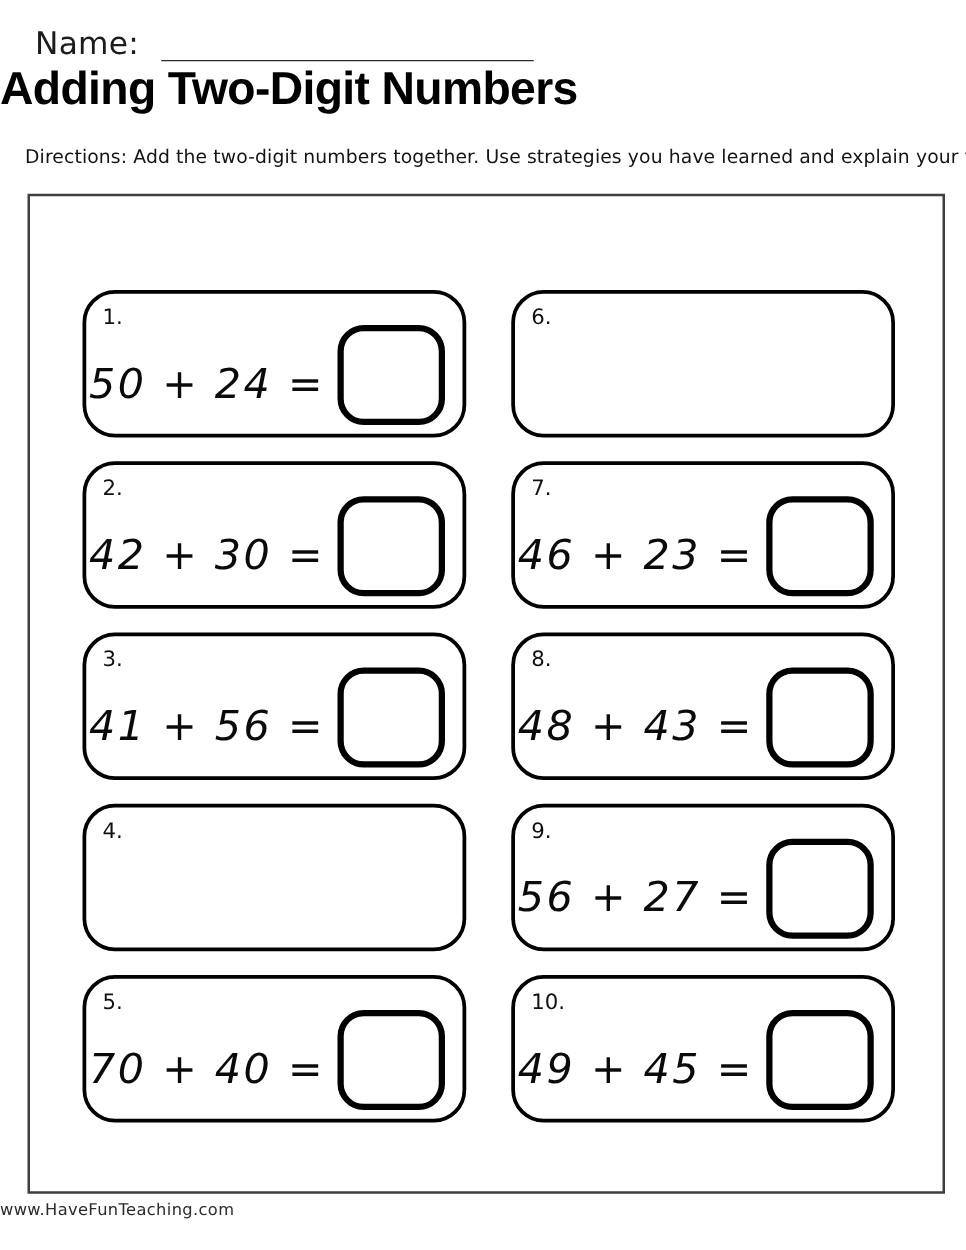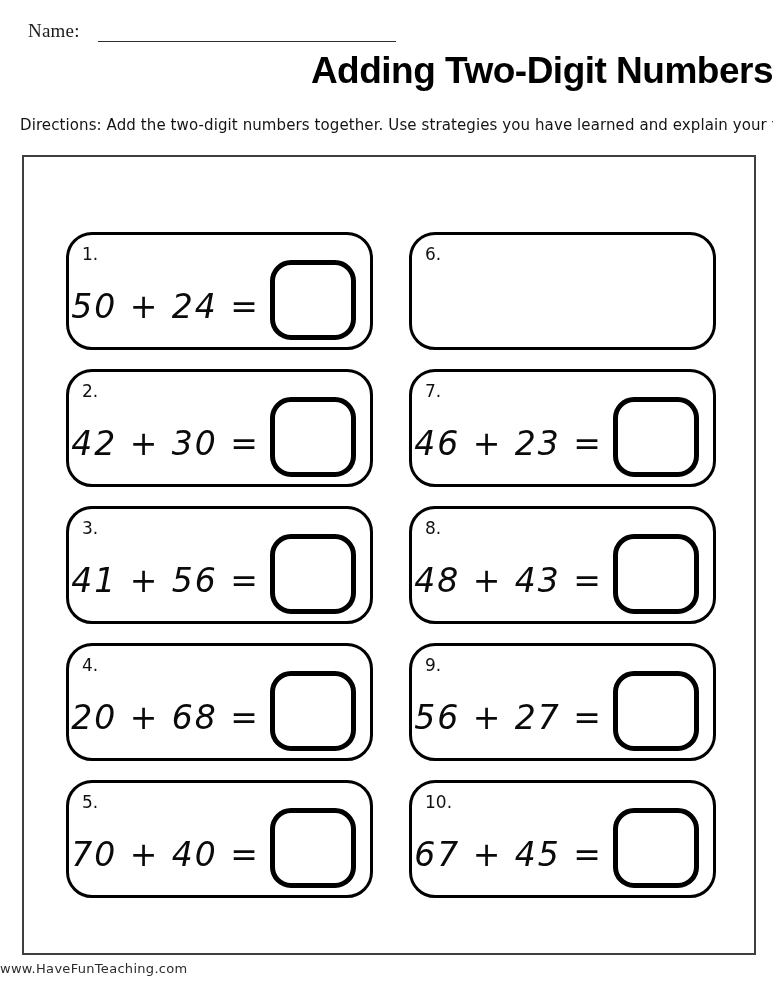--- a/index.html
+++ b/index.html
@@ -23,10 +23,9 @@
     gap: 18px;
   }
   .name-label {
-    font-size: 19px;
+    font-size: 25px;
     color: #1c1c1c;
     letter-spacing: 0.2px;
-    font-family: Liberation Serif, serif;
   }
   .name-line {
     width: 298px;

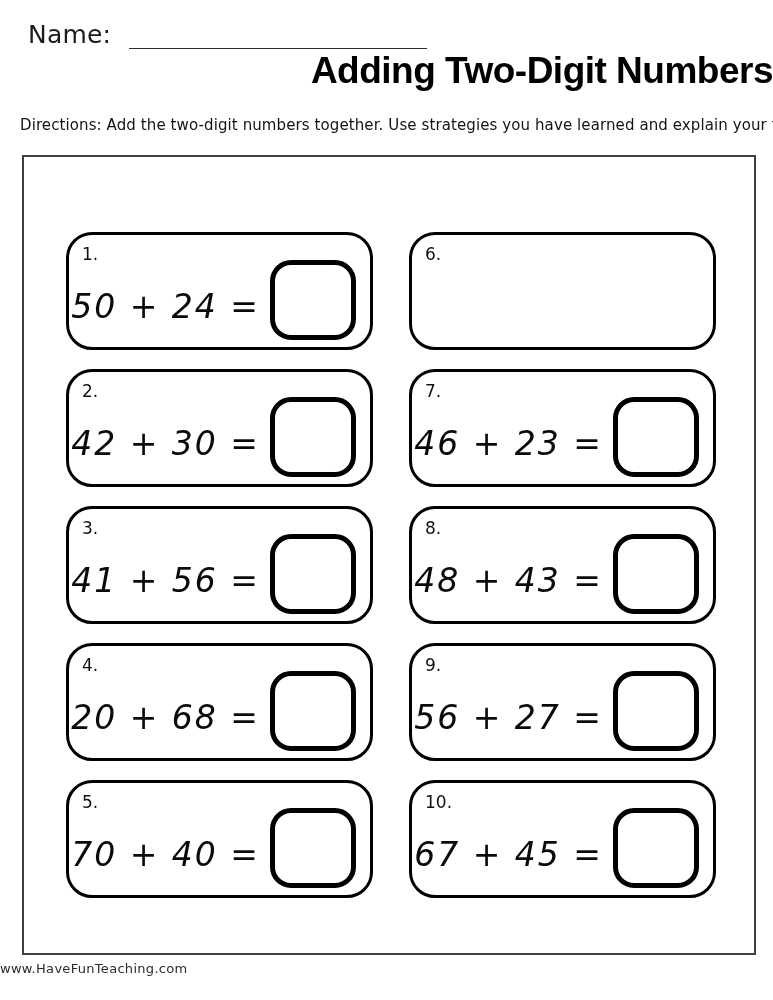--- a/index.html
+++ b/index.html
@@ -39,7 +39,7 @@
     top: 50px;
     left: 0;
     width: 100%;
-    text-align: right;
+    text-align: left;
     font-family: "Liberation Sans", sans-serif;
     font-weight: 700;
     font-size: 37px;

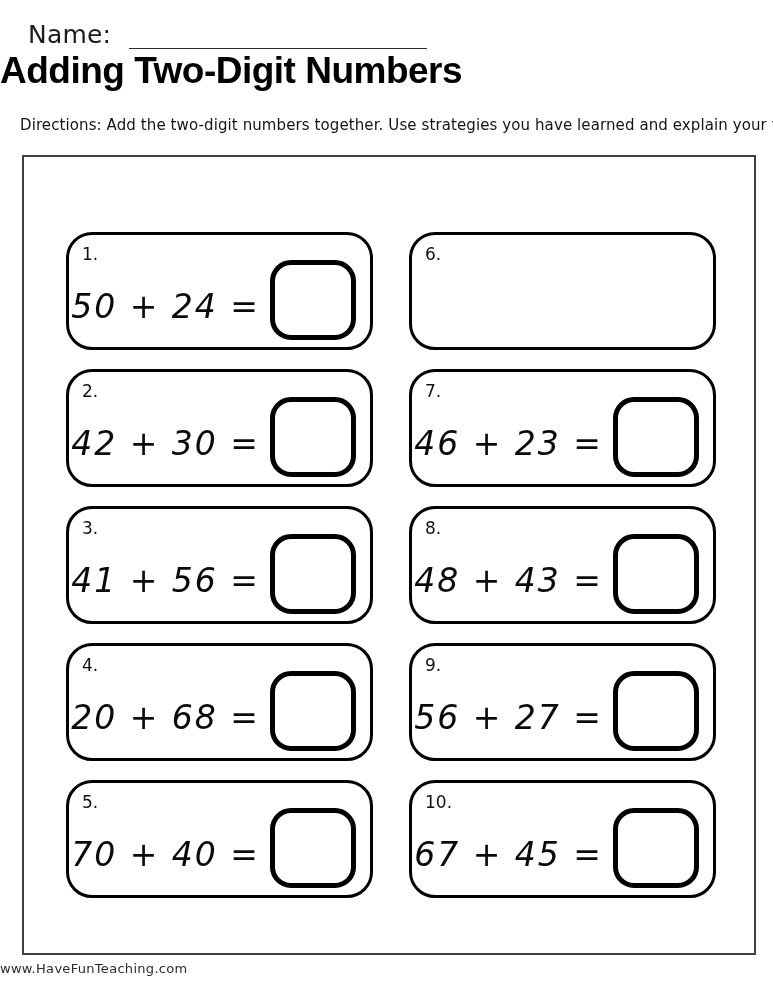--- a/index.html
+++ b/index.html
@@ -185,10 +185,6 @@
       </div>
       <div class="card">
         <span class="card-number">4.</span>
-        <div class="card-body">
-          <span class="expression">20 + 68 =</span>
-          <span class="answer-box"></span>
-        </div>
       </div>
       <div class="card">
         <span class="card-number">5.</span>

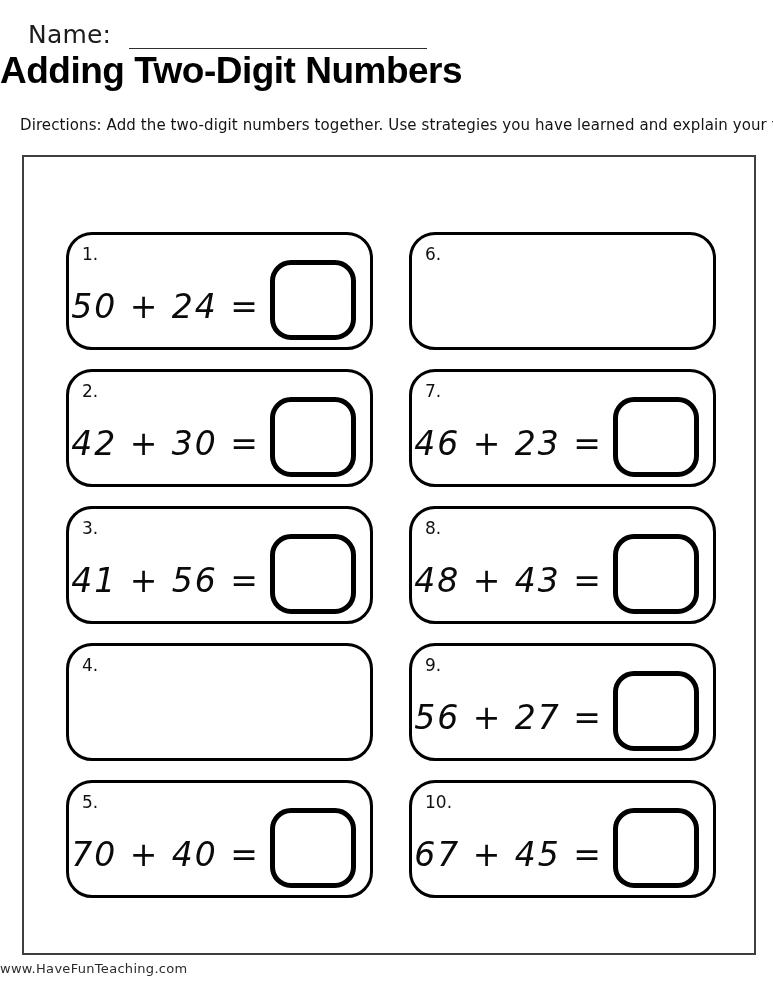--- a/index.html
+++ b/index.html
@@ -223,7 +223,7 @@
       <div class="card">
         <span class="card-number">10.</span>
         <div class="card-body">
-          <span class="expression">67 + 45 =</span>
+          <span class="expression">49 + 45 =</span>
           <span class="answer-box"></span>
         </div>
       </div>

